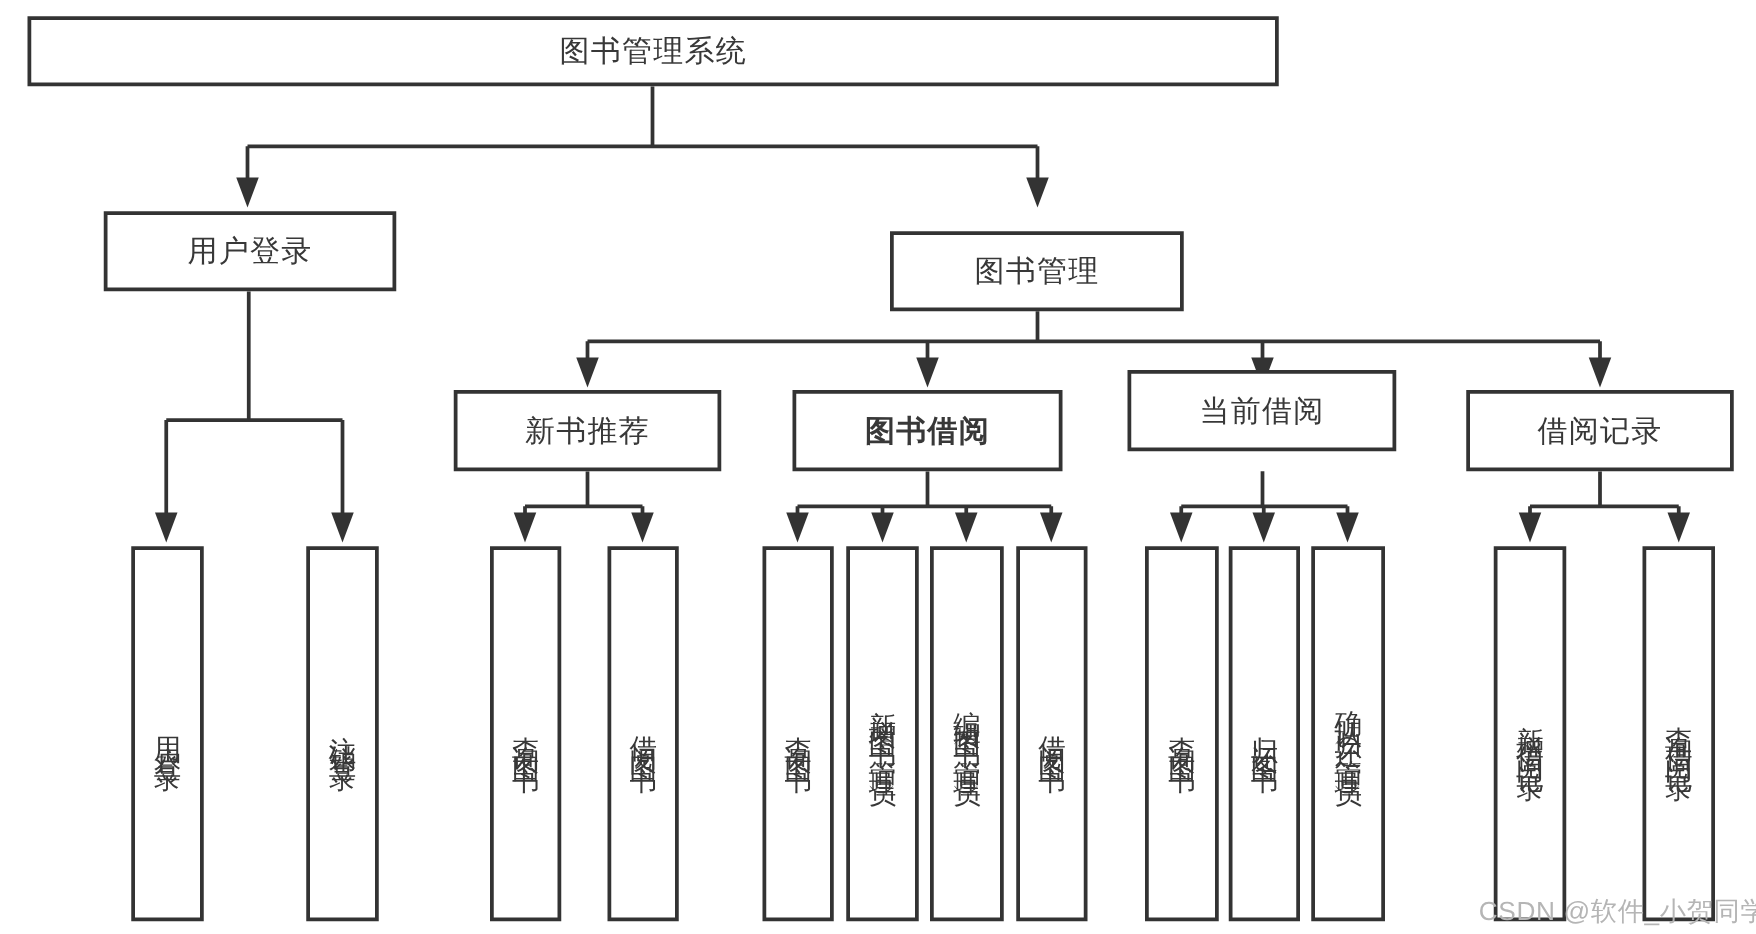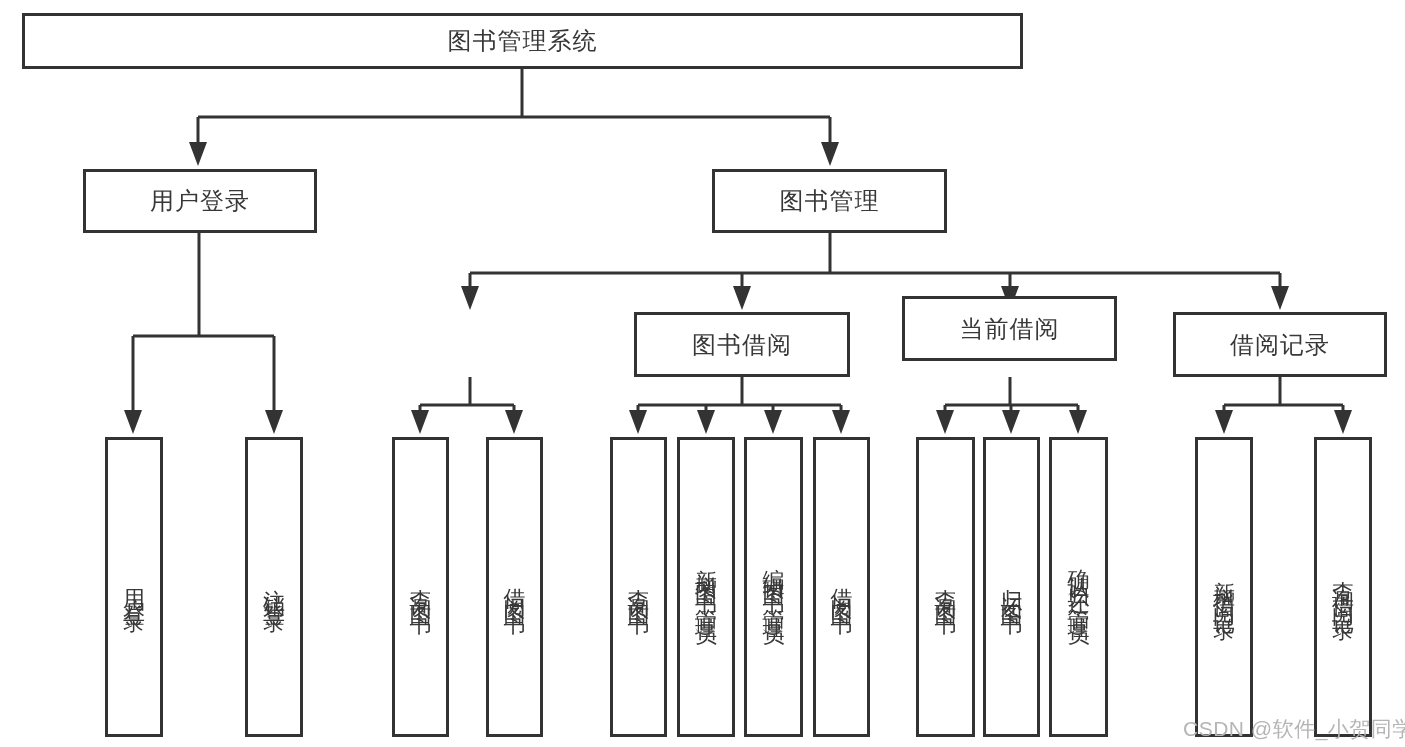--- a/index.html
+++ b/index.html
@@ -148,7 +148,7 @@
   <div class="node" style="left:22px; top:13px; width:1001px; height:56px;">图书管理系统</div>
 
   <div class="node" style="left:83px; top:169px; width:234px; height:64px;">用户登录</div>
-  <div class="node" style="left:712px; top:169px; width:235px; height:64px;">图书管理</div>
+  <div class="node" style="left:712px; top:185px; width:235px; height:64px;">图书管理</div>
 
   <div class="node" style="left:634px; top:312px; width:216px; height:65px;">图书借阅</div>
   <div class="node" style="left:902px; top:296px; width:215px; height:65px;">当前借阅</div>

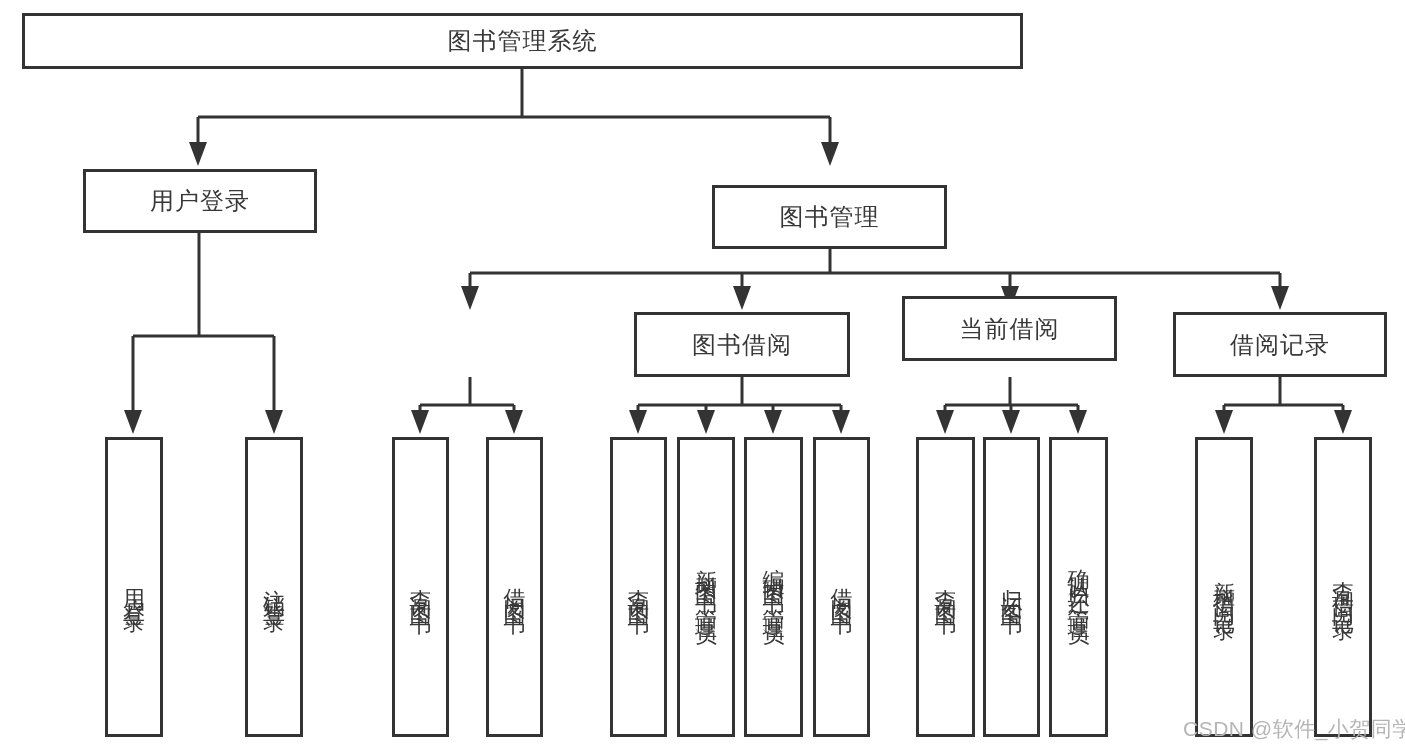--- a/index.html
+++ b/index.html
@@ -150,6 +150,7 @@
   <div class="node" style="left:83px; top:169px; width:234px; height:64px;">用户登录</div>
   <div class="node" style="left:712px; top:185px; width:235px; height:64px;">图书管理</div>
 
+  <div class="node" style="left:363px; top:312px; width:214px; height:65px;">新书推荐</div>
   <div class="node" style="left:634px; top:312px; width:216px; height:65px;">图书借阅</div>
   <div class="node" style="left:902px; top:296px; width:215px; height:65px;">当前借阅</div>
   <div class="node" style="left:1173px; top:312px; width:214px; height:65px;">借阅记录</div>

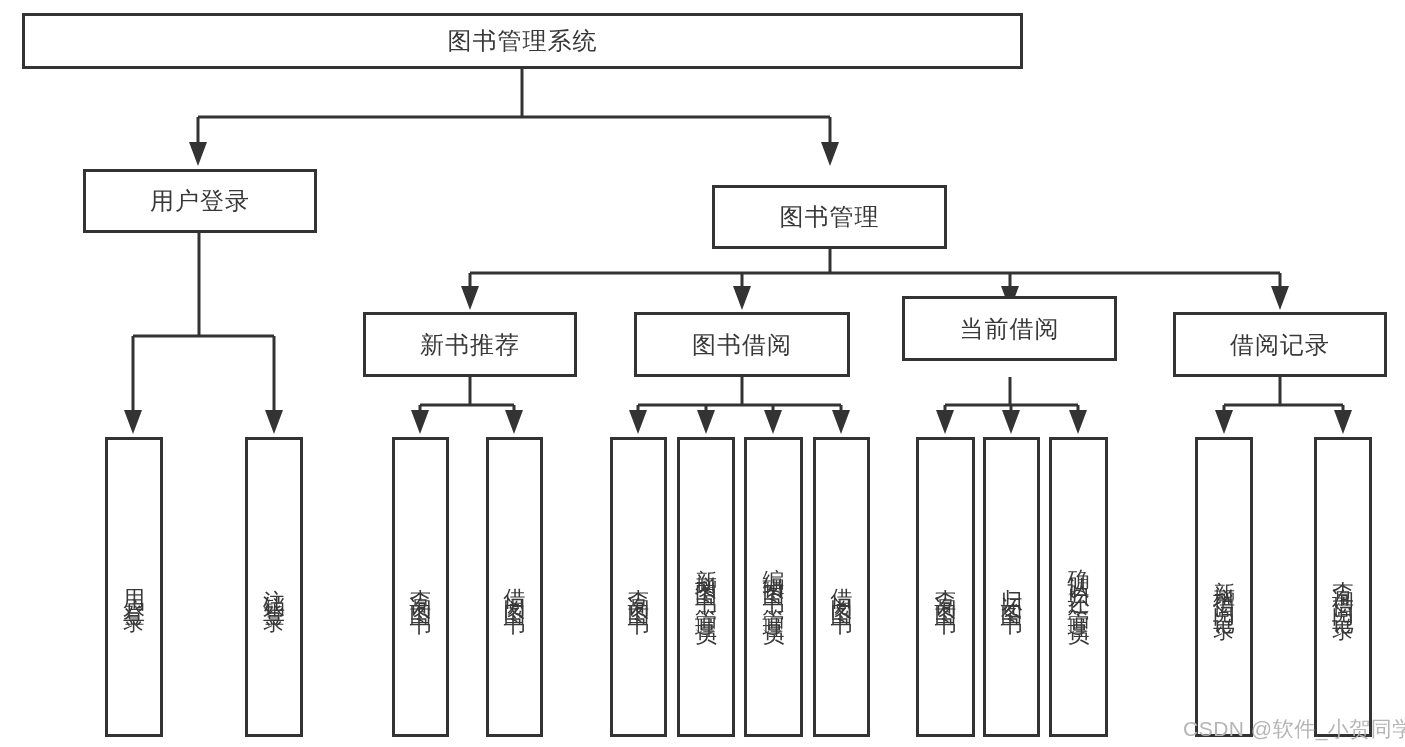--- a/index.html
+++ b/index.html
@@ -151,7 +151,7 @@
   <div class="node" style="left:712px; top:185px; width:235px; height:64px;">图书管理</div>
 
   <div class="node" style="left:363px; top:312px; width:214px; height:65px;">新书推荐</div>
-  <div class="node" style="left:634px; top:312px; width:216px; height:65px;">图书借阅</div>
+  <div class="node" style="left:634px; top:312px; width:216px; height:65px;font-weight:bold;">图书借阅</div>
   <div class="node" style="left:902px; top:296px; width:215px; height:65px;">当前借阅</div>
   <div class="node" style="left:1173px; top:312px; width:214px; height:65px;">借阅记录</div>
 

